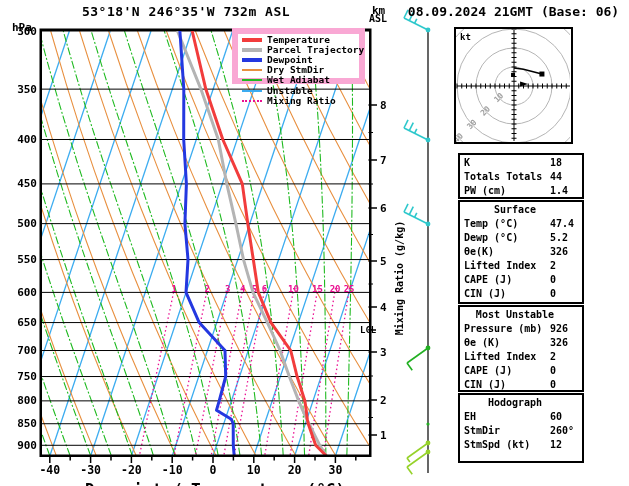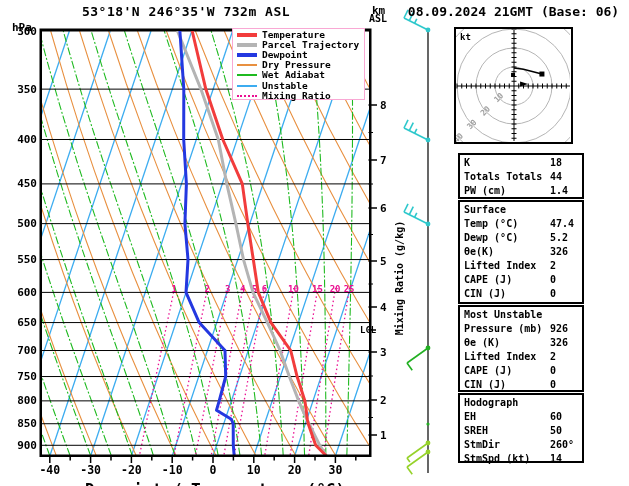--- a/index.html
+++ b/index.html
@@ -13,7 +13,7 @@
   #km-label{left:372px;top:4px;font-size:11px;}
   #asl-label{left:369px;top:13px;font-size:10px;}
   #datetime{left:398px;top:4px;width:231px;text-align:center;font-size:13px;}
-  #legend{left:232px;top:28px;width:133px;height:72px;border:1px solid #f9a8d4;background:#fff;
+  #legend{left:232px;top:28px;width:133px;height:56px;border:6px solid #f9a8d4;background:#fff;
           padding:1px 0 0 4px;box-sizing:border-box;}
   .lrow{height:10.1px;display:flex;align-items:center;overflow:visible;}
   .lswatch{width:20px;margin-right:5px;flex:0 0 20px;}

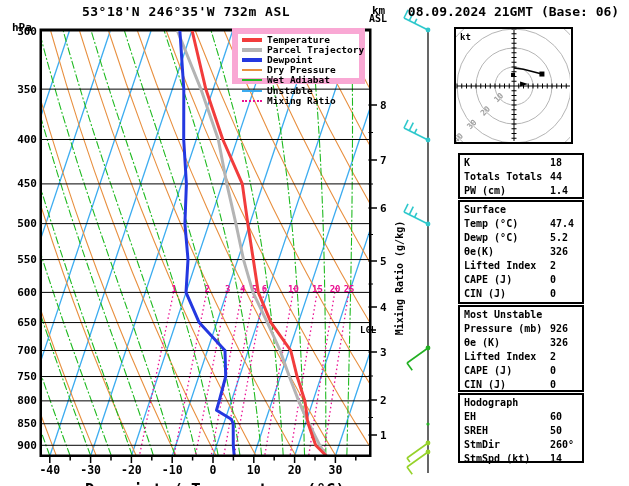--- a/index.html
+++ b/index.html
@@ -345,7 +345,7 @@
       </div>
       <div class="lrow">
         <div class="lswatch" style="background: rgb(232, 144, 64); height: 2px;"></div>
-        <span class="llabel">Dry Pressure</span>
+        <span class="llabel">Dry StmDir</span>
       </div>
       <div class="lrow">
         <div class="lswatch" style="background: rgb(31, 186, 32); height: 2px;"></div>

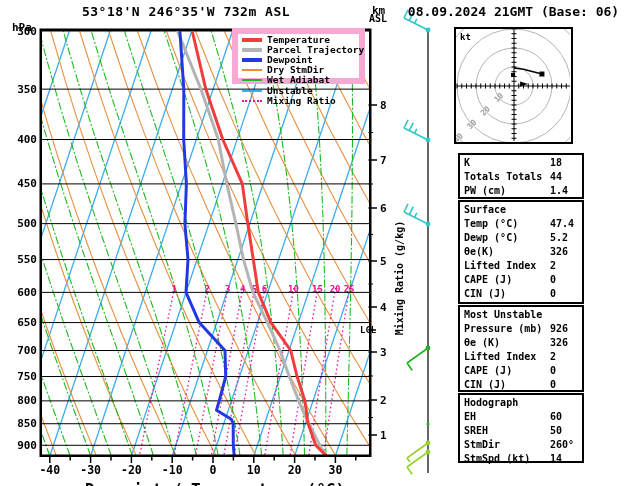--- a/index.html
+++ b/index.html
@@ -20,7 +20,7 @@
   .llabel{font-size:9.5px;font-weight:bold;line-height:10px;white-space:nowrap;}
   .panel{left:458px;width:126px;border:2px solid #000;background:#fff;box-sizing:border-box;
          font-size:10px;font-weight:bold;padding:1px 0 0 4px;}
-  .ptitle{text-align:left;height:14px;line-height:14px;padding-right:16px;}
+  .ptitle{text-align:center;height:14px;line-height:14px;padding-right:16px;}
   .prow{position:relative;height:14px;line-height:14px;white-space:nowrap;}
   .pval{position:absolute;left:86px;top:0;}
   #panel-indices{top:153px;height:46px;}

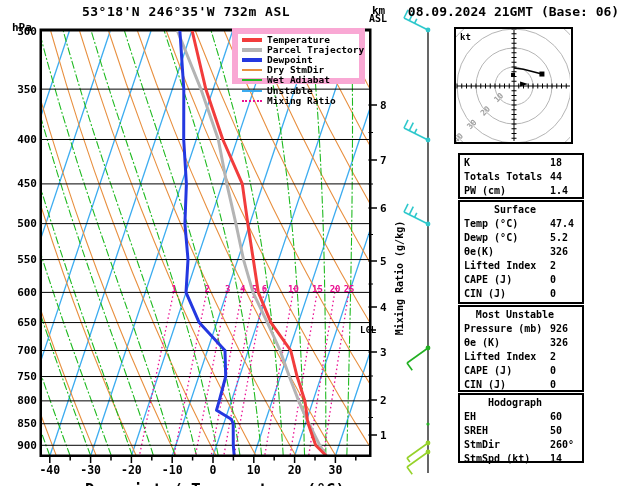--- a/index.html
+++ b/index.html
@@ -386,7 +386,6 @@
   <div id="panel-hodo" class="panel abs">
     <div class="ptitle">Hodograph</div>
   <div class="prow"><span>EH</span><span class="pval">60</span></div>
-      <div class="prow"><span>SREH</span><span class="pval">50</span></div>
       <div class="prow"><span>StmDir</span><span class="pval">260°</span></div>
       <div class="prow"><span>StmSpd (kt)</span><span class="pval">14</span></div>
     </div>

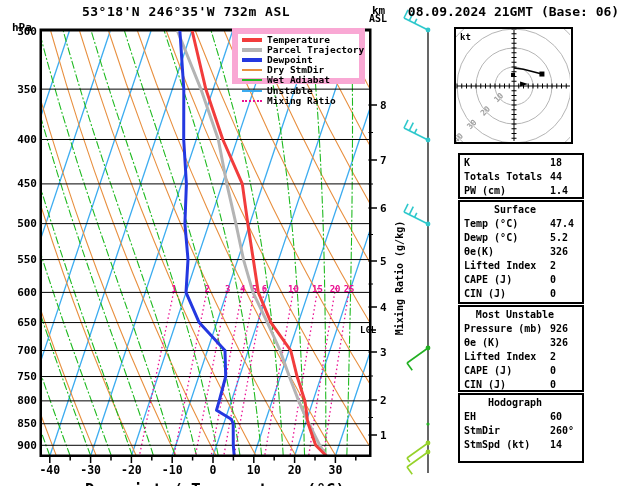--- a/index.html
+++ b/index.html
@@ -387,7 +387,7 @@
     <div class="ptitle">Hodograph</div>
   <div class="prow"><span>EH</span><span class="pval">60</span></div>
       <div class="prow"><span>StmDir</span><span class="pval">260°</span></div>
-      <div class="prow"><span>StmSpd (kt)</span><span class="pval">14</span></div>
+      <div class="prow"><span>StmSpd (kt)</span><span class="pval">12</span></div>
     </div>
 
   <div id="mixing-axis-label" class="abs">

